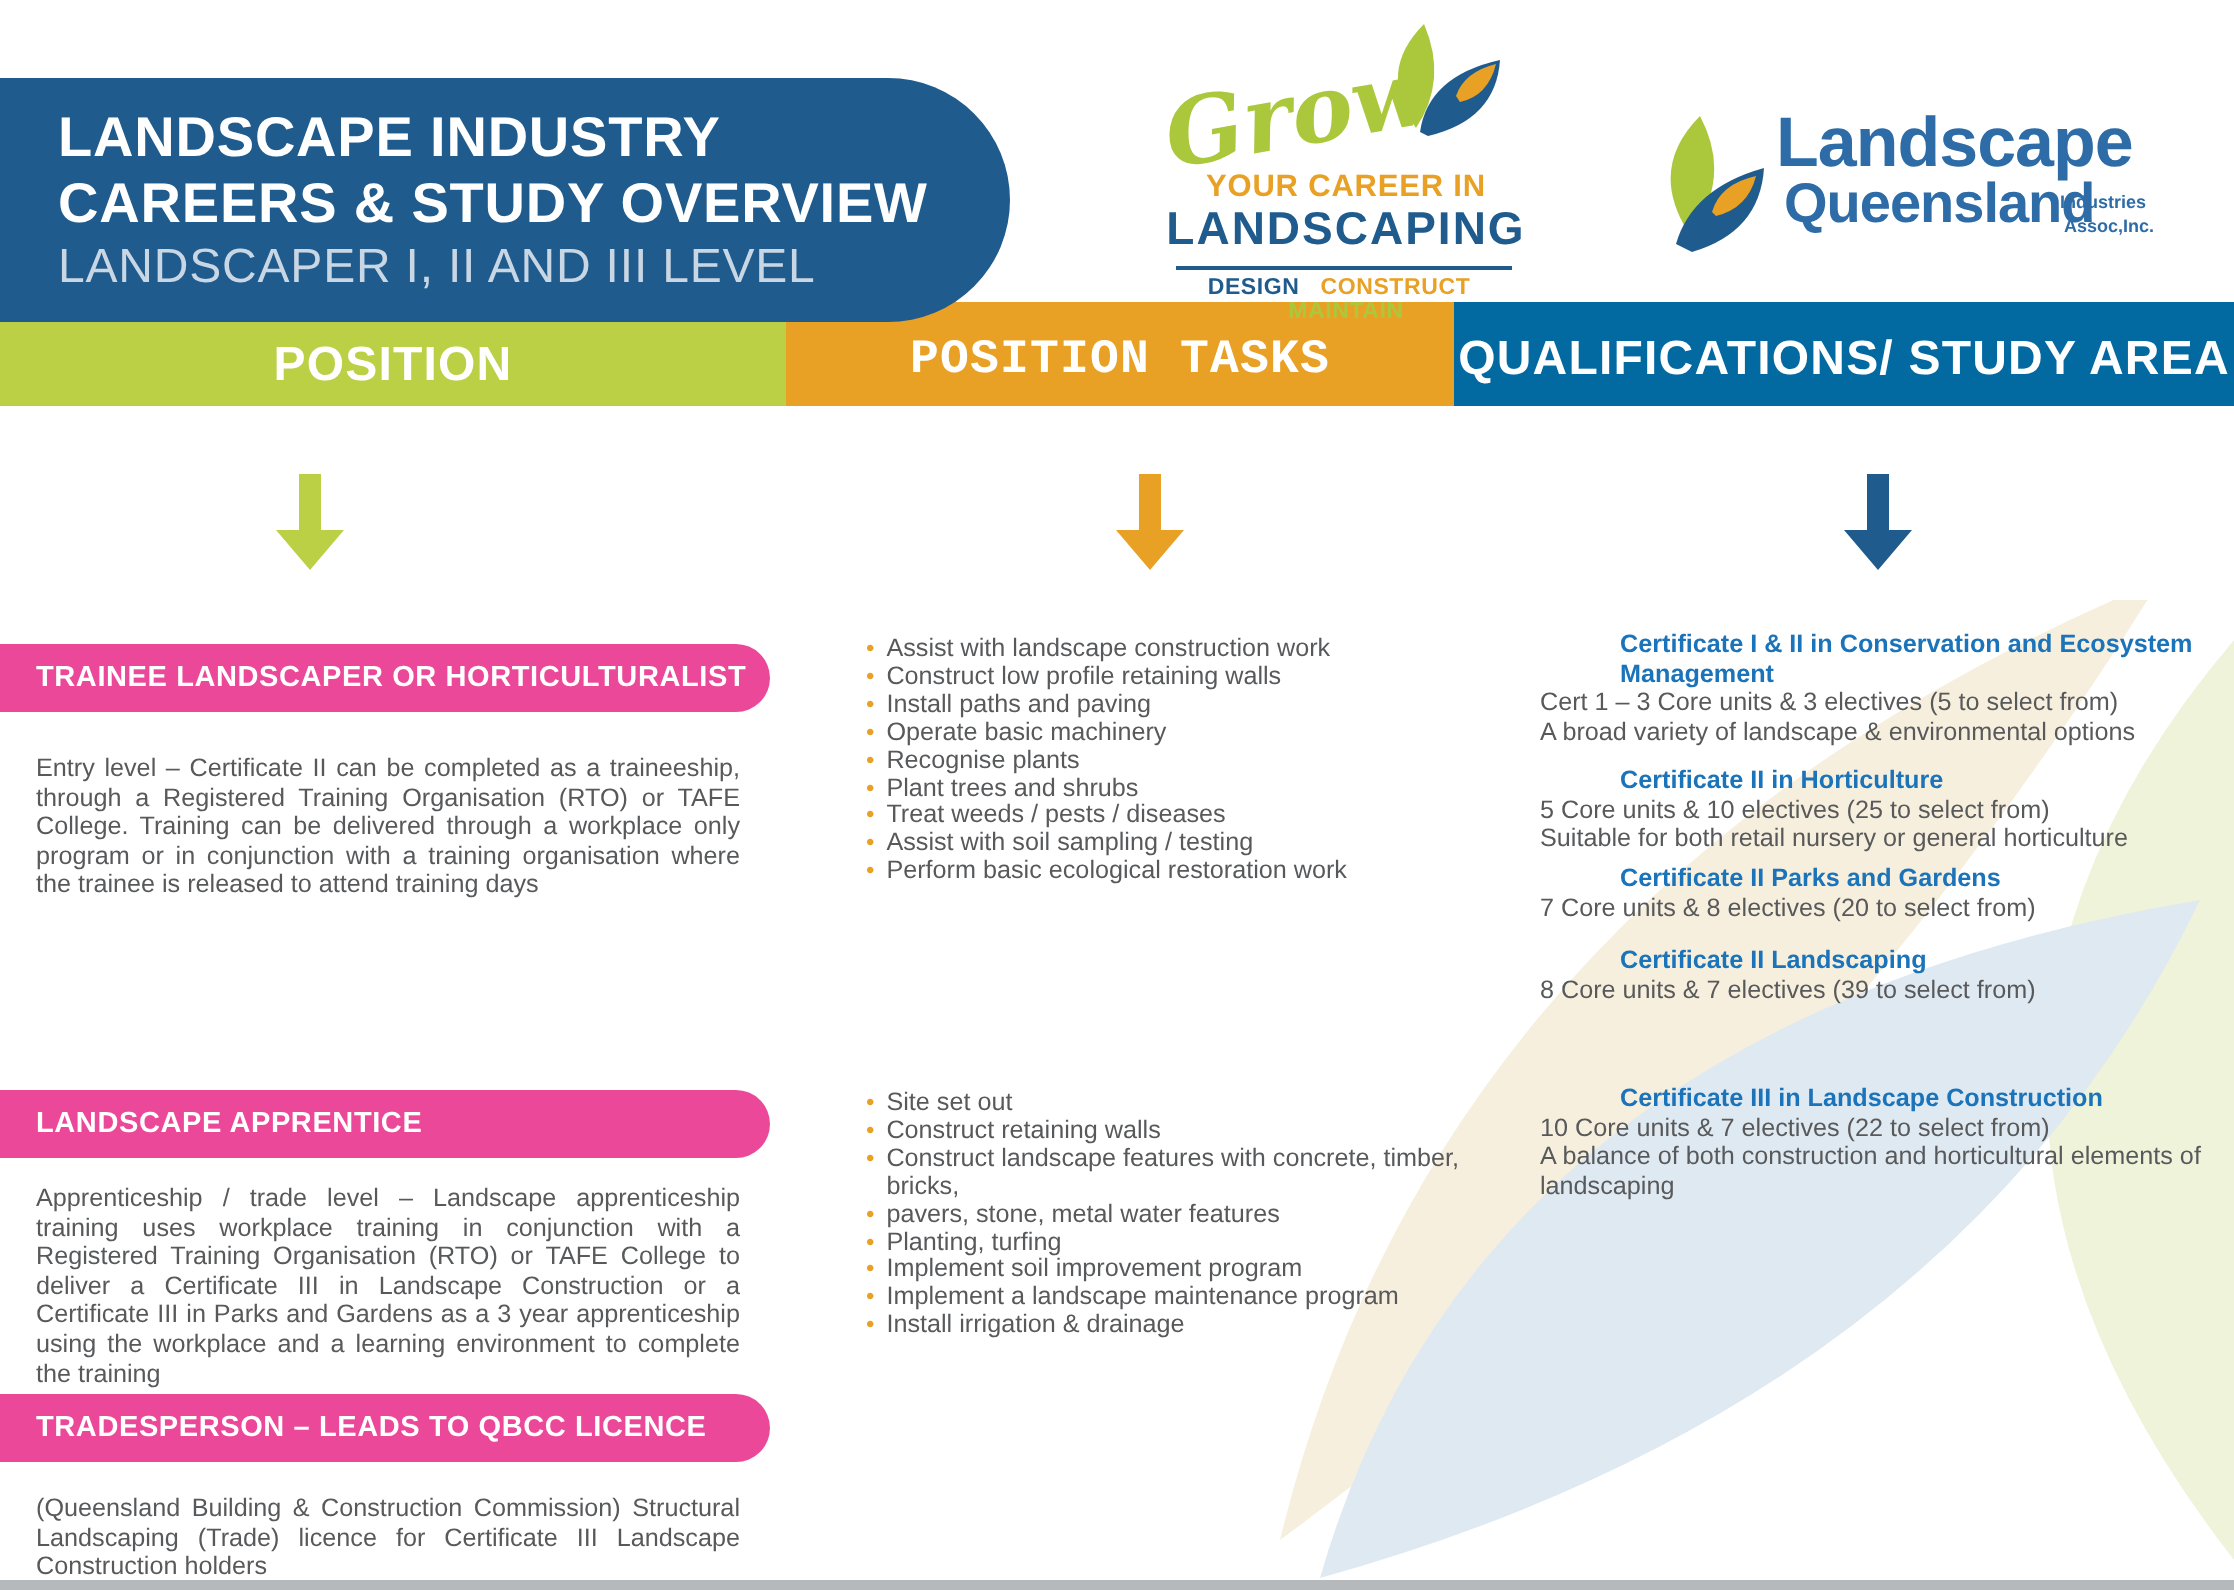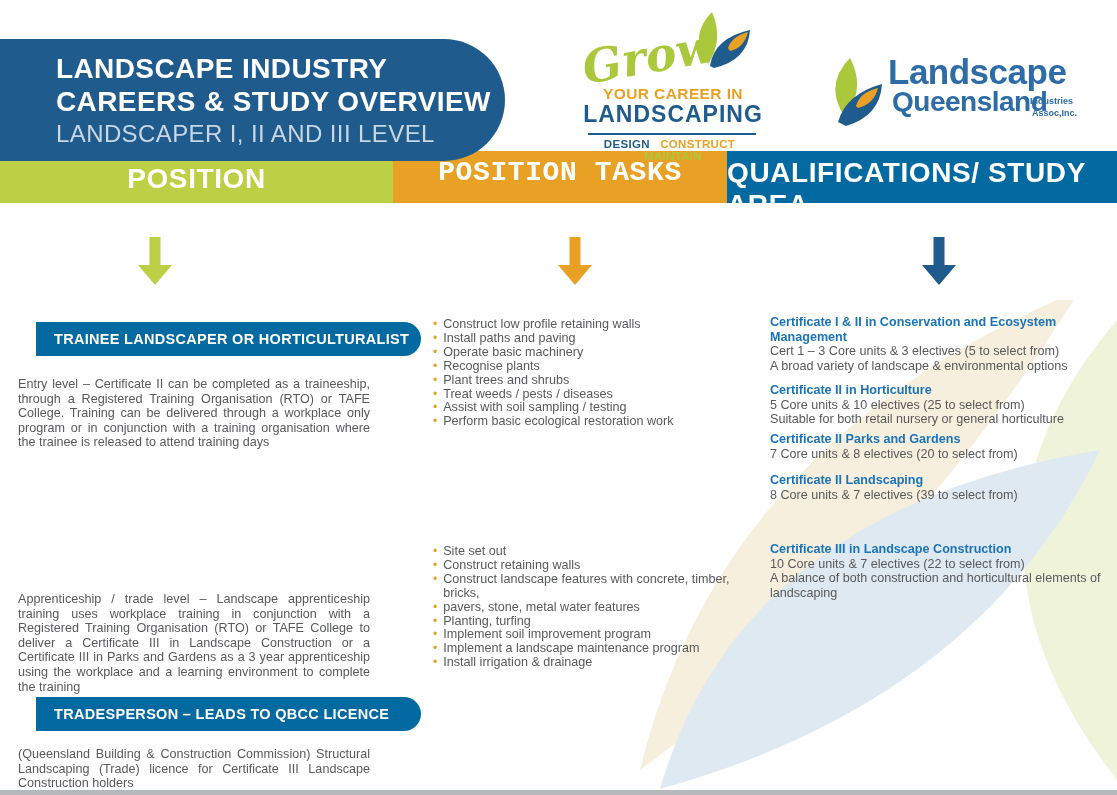--- a/index.html
+++ b/index.html
@@ -20,7 +20,7 @@
   
   .header{position:absolute;left:0;top:39px;width:505px;height:122px;background:#1f5b8d;
           border-radius:0 61px 61px 0;z-index:3;color:#fff;box-sizing:border-box;
-          padding:13px 0 0 56px;}
+          padding:13px 0 0 29px;}
   .header .t{font-size:28px;font-weight:bold;line-height:33px;letter-spacing:.4px;}
   .header .sub{font-size:24px;font-weight:400;line-height:32px;color:#c9d7e4;letter-spacing:.4px;}
 

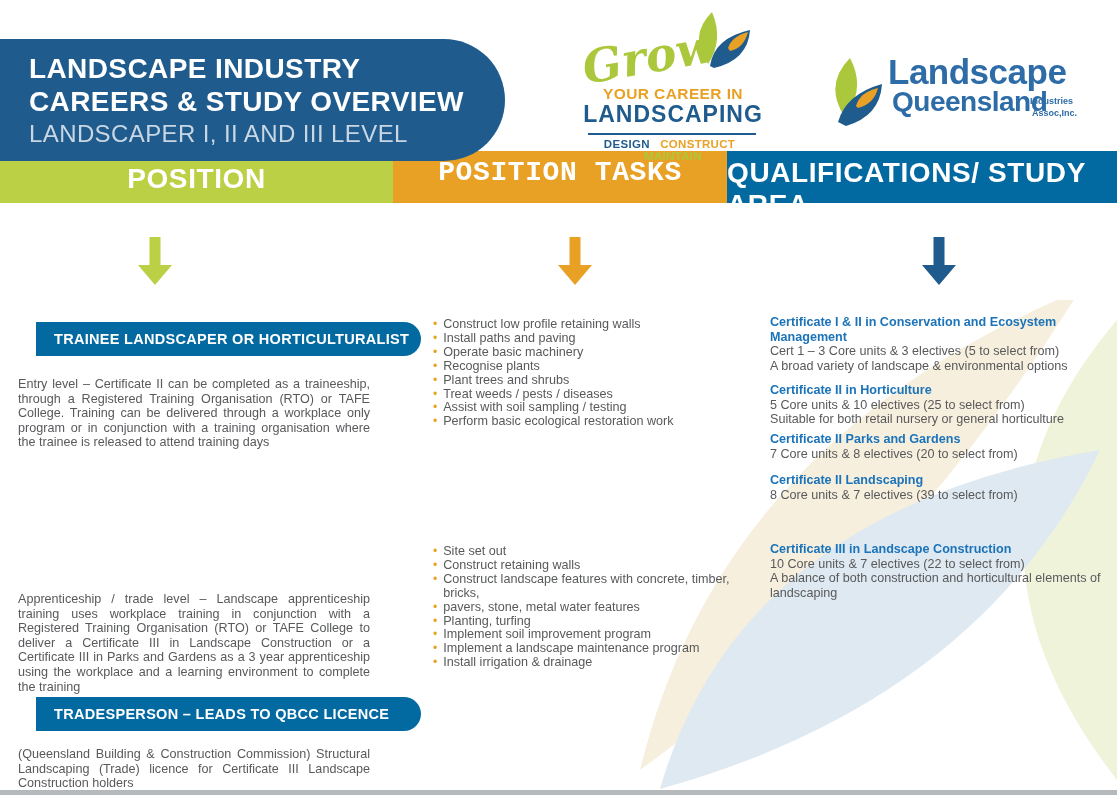--- a/index.html
+++ b/index.html
@@ -10,8 +10,8 @@
   .watermark{position:absolute;left:600px;top:300px;width:517px;height:489px;z-index:0;}
 
   
-  .band{position:absolute;top:151px;height:52px;z-index:2;display:flex;align-items:flex-start;
-        justify-content:center;color:#fff;font-weight:bold;font-size:28px;letter-spacing:.6px;
+  .band{position:absolute;top:151px;height:52px;z-index:2;display:flex;align-items:center;
+        justify-content:center;color:#fff;font-weight:bold;font-size:24px;letter-spacing:.6px;
         box-sizing:border-box;padding-top:6px;}
   .band-green{left:0;width:393px;background:#bcd046;padding-top:12px;}
   .band-orange{left:393px;width:334px;background:#e9a125;font-family:Liberation Mono, monospace;}

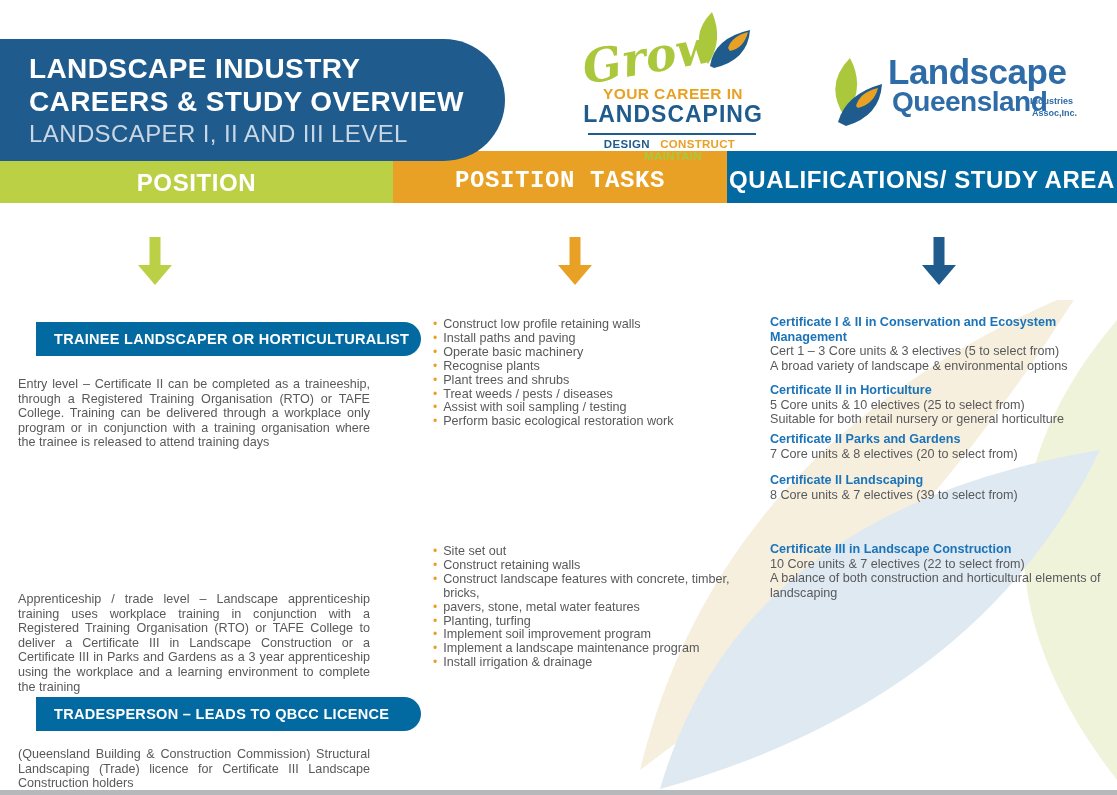--- a/index.html
+++ b/index.html
@@ -147,6 +147,10 @@
   <ul class="tasks tasks1">
     <li>
         <span class="bullet"></span>
+        <span>Assist with landscape construction work</span>
+      </li>
+    <li>
+        <span class="bullet"></span>
         <span>Construct low profile retaining walls</span>
       </li>
     <li>

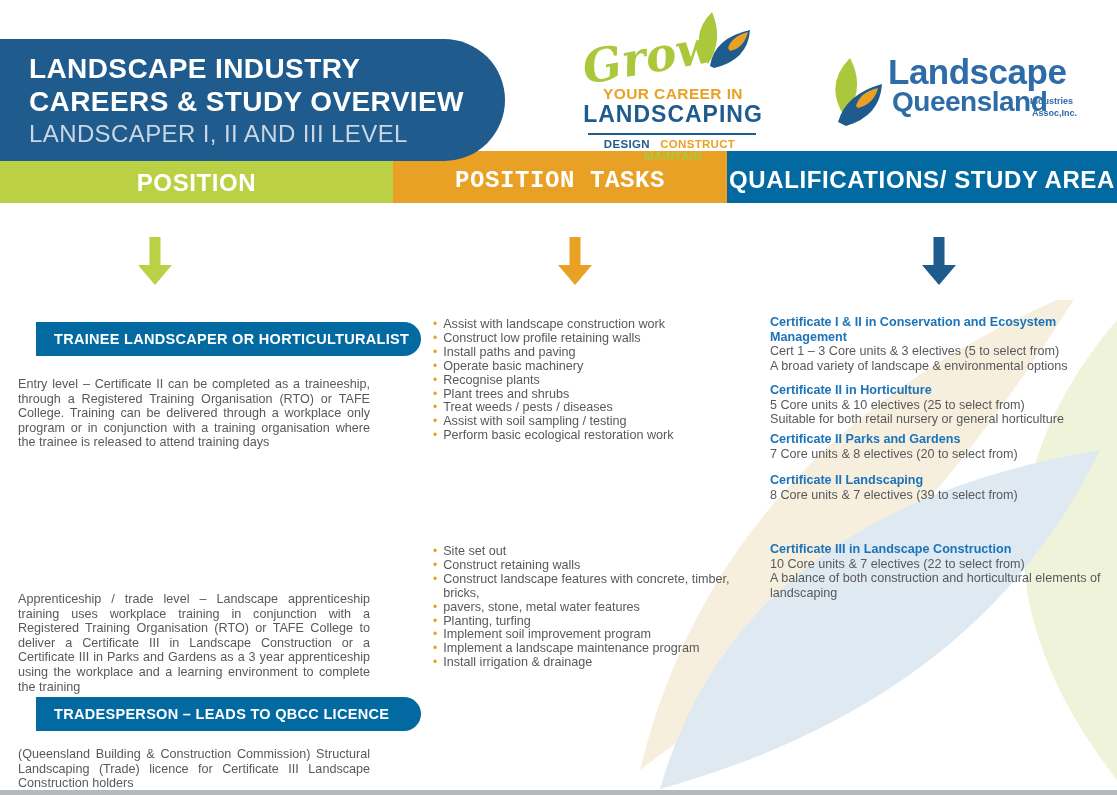--- a/index.html
+++ b/index.html
@@ -69,7 +69,7 @@
   
   .qual{position:absolute;left:770px;width:345px;font-size:12.6px;line-height:14.6px;
         color:#58595b;z-index:1;}
-  .qual .qtitle{color:#1b73b9;font-weight:bold;}
+  .qual .qtitle{color:#1b73b9;font-weight:bold;margin-left:40px;}
   .qual1{top:315px;} .qual2{top:383px;} .qual3{top:432px;} .qual4{top:473px;} .qual5{top:542px;}
 
   .bottombar{position:absolute;left:0;top:790px;width:1117px;height:5px;background:#b5b9bc;z-index:4;}

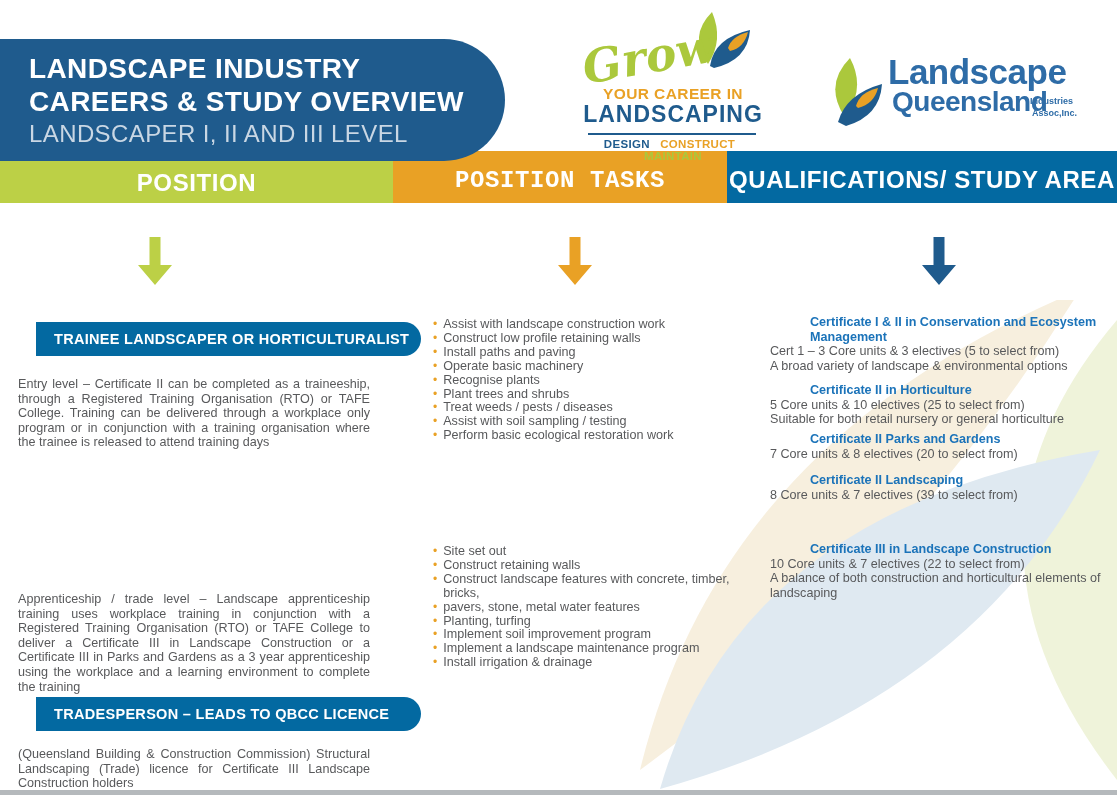--- a/index.html
+++ b/index.html
@@ -48,9 +48,9 @@
   .arrow1{left:138px;} .arrow2{left:558px;} .arrow3{left:922px;}
 
   
-  .banner{position:absolute;left:0;width:385px;height:34px;background:#0369a1;z-index:1;
+  .banner{position:absolute;left:0;width:385px;height:34px;background:#ec4899;z-index:1;
           border-radius:0 17px 17px 0;color:#fff;font-weight:bold;font-size:14.5px;
-          display:flex;align-items:center;padding-left:18px;box-sizing:border-box;letter-spacing:.3px;margin-left:36px;}
+          display:flex;align-items:center;padding-left:18px;box-sizing:border-box;letter-spacing:.3px;}
   .banner1{top:322px;} .banner2{top:545px;} .banner3{top:697px;}
 
   

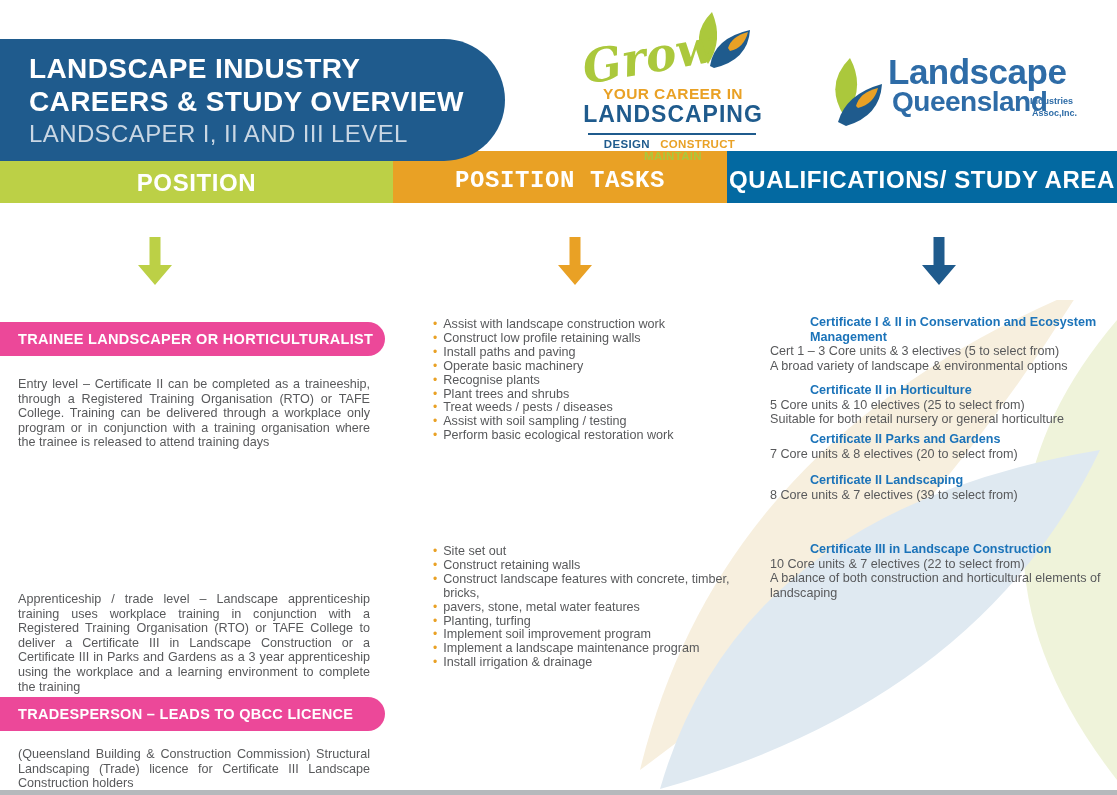--- a/index.html
+++ b/index.html
@@ -207,6 +207,9 @@
     <div>A balance of both construction and horticultural elements of landscaping</div>
   </div>
 
+  <div class="banner banner2">
+    <span>LANDSCAPE APPRENTICE</span>
+  </div>
   <div class="desc desc2">Apprenticeship / trade level – Landscape apprenticeship training uses workplace training in conjunction with a Registered Training Organisation (RTO) or TAFE College to deliver a Certificate III in Landscape Construction or a Certificate III in Parks and Gardens as a 3 year apprenticeship using the workplace and a learning environment to complete the training</div>
   <ul class="tasks tasks2">
     <li>

